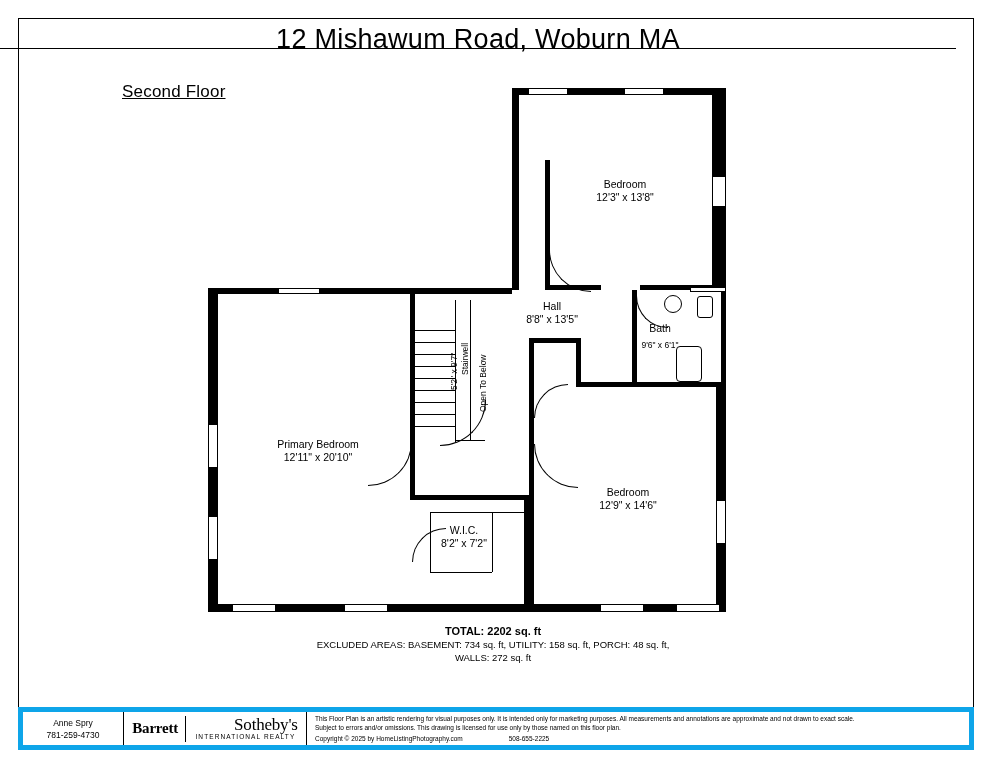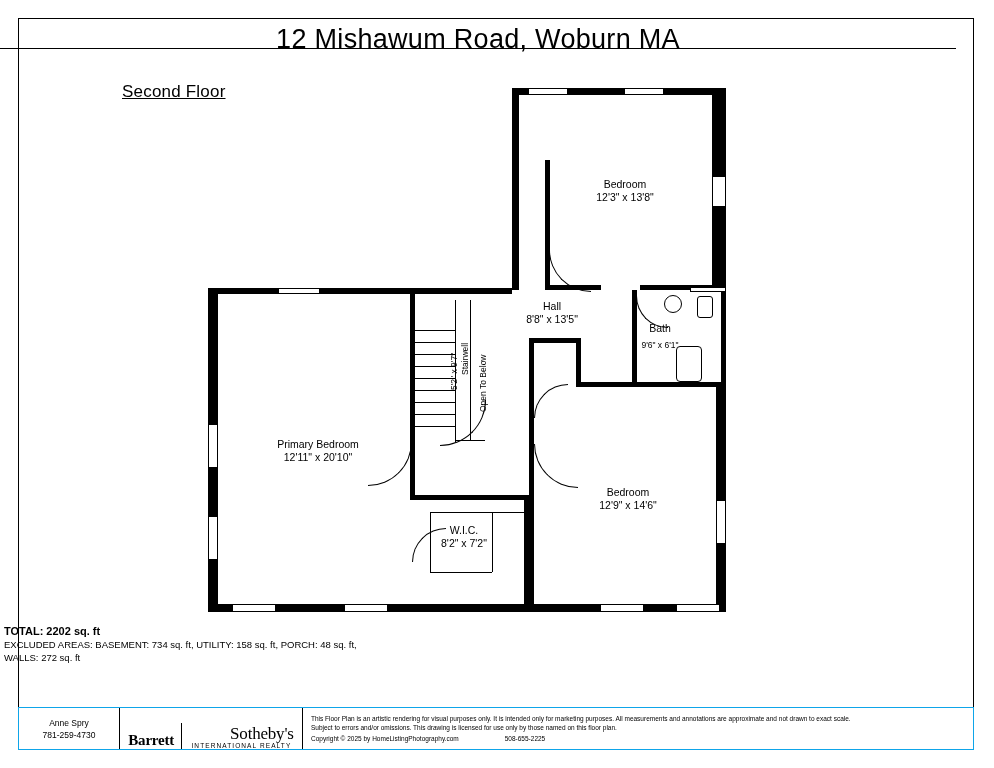--- a/index.html
+++ b/index.html
@@ -121,9 +121,9 @@
   
   .summary {
     position: absolute;
-    left: 4px;
-    width: 956px;
-    text-align: left;
+    left: 15px;
+    width: 956px;
+    text-align: center;
   }
   .summary .total {
     font-size: 11px;

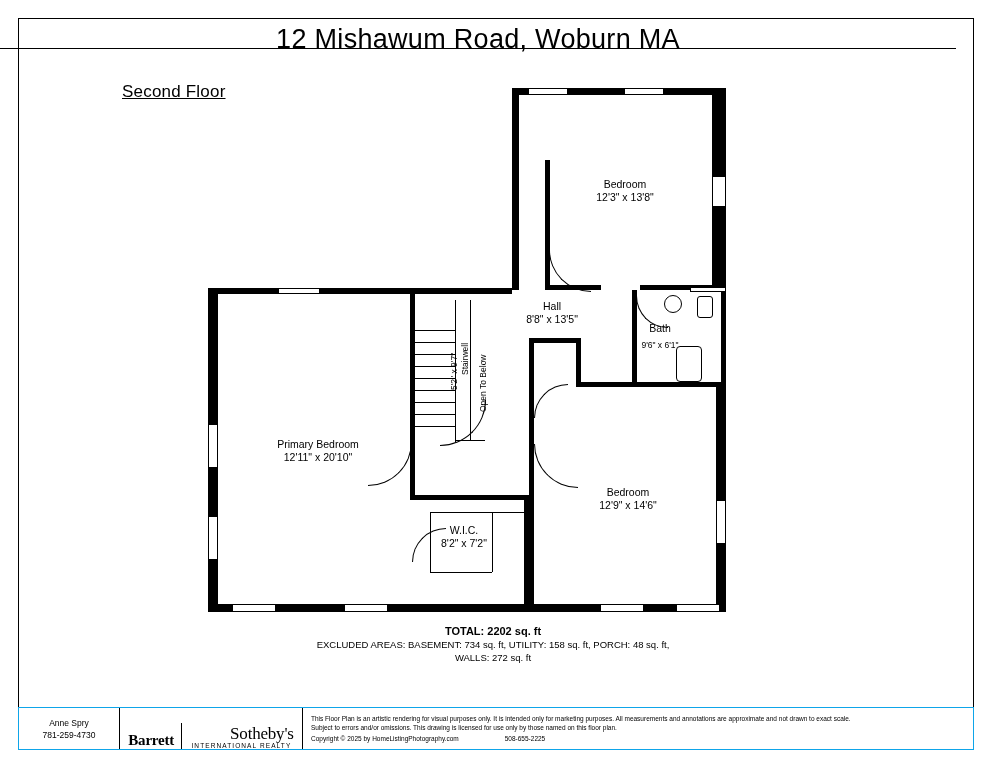--- a/index.html
+++ b/index.html
@@ -142,7 +142,7 @@
     top: 707px;
     width: 956px;
     height: 43px;
-    border: 1px solid #0ea5e9;
+    border: 5px solid #0ea5e9;
     box-sizing: border-box;
     display: flex;
     align-items: stretch;

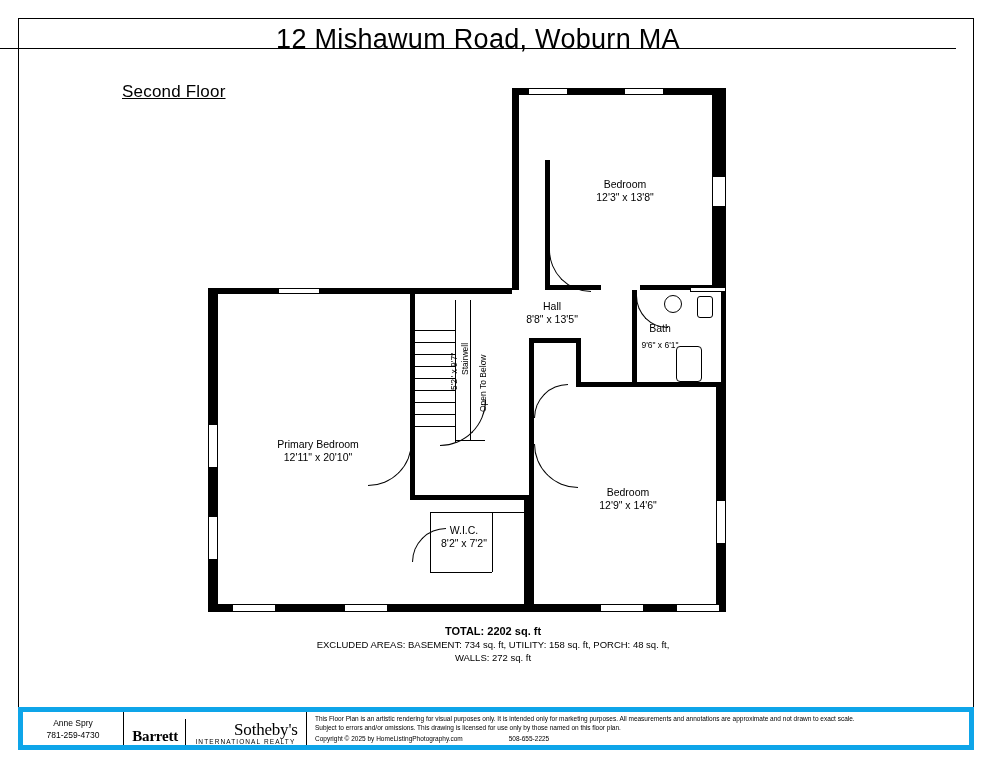--- a/index.html
+++ b/index.html
@@ -160,7 +160,7 @@
   .footer-brand {
     width: 182px;
     display: flex;
-    align-items: flex-end;
+    align-items: center;
     justify-content: center;
     border-right: 1px solid #000;
     gap: 7px;

